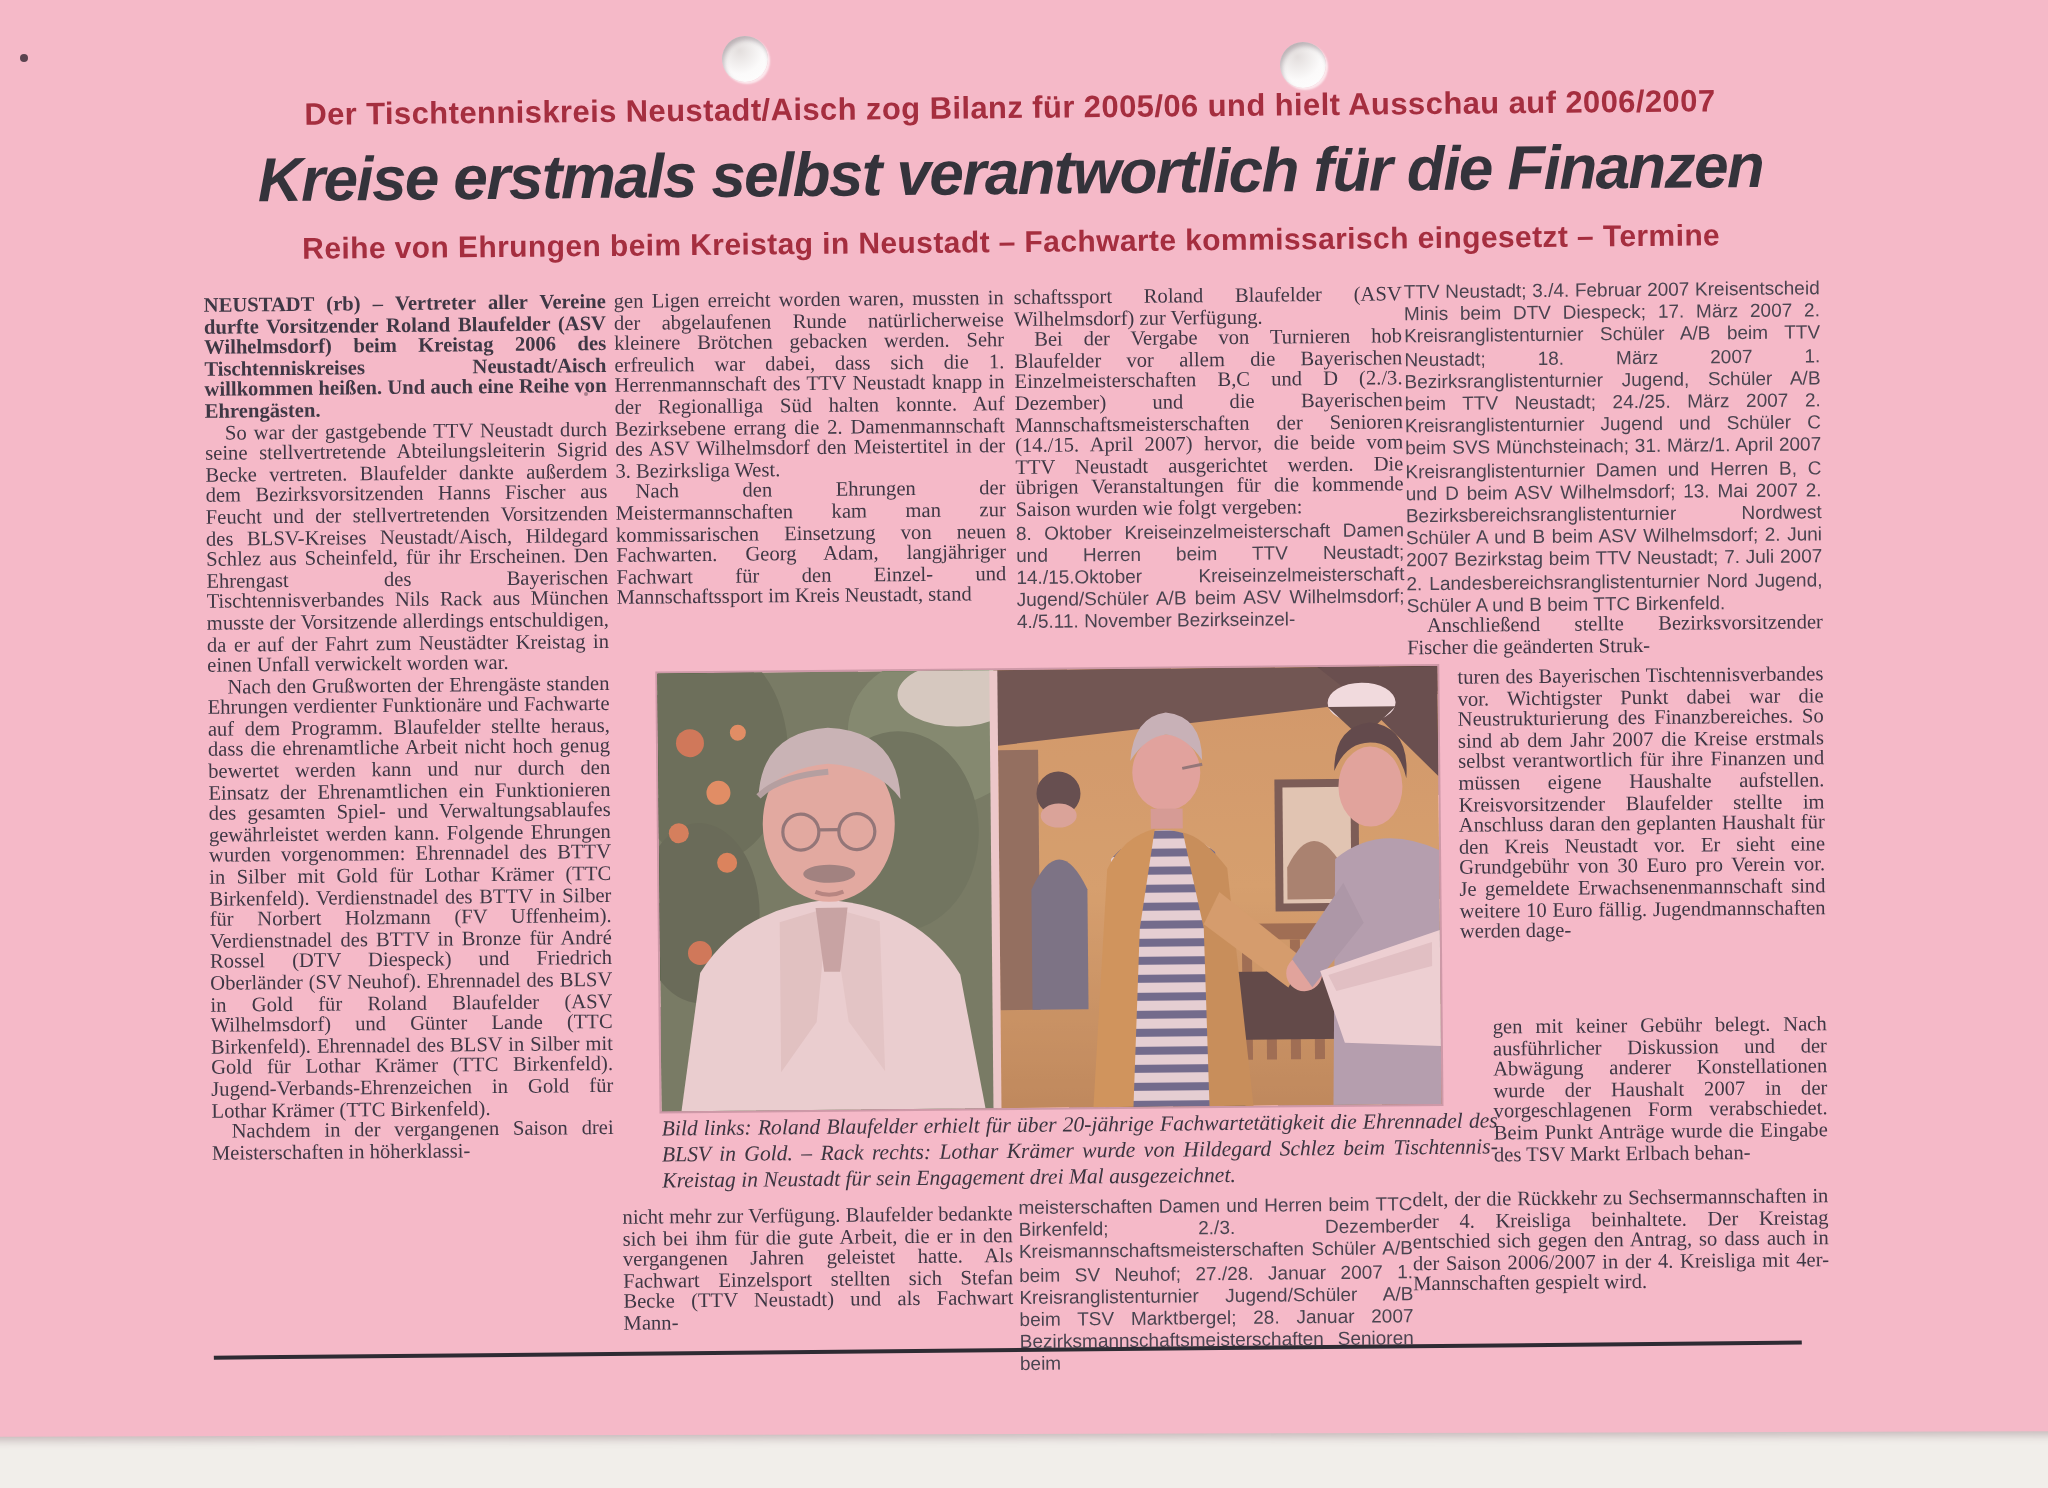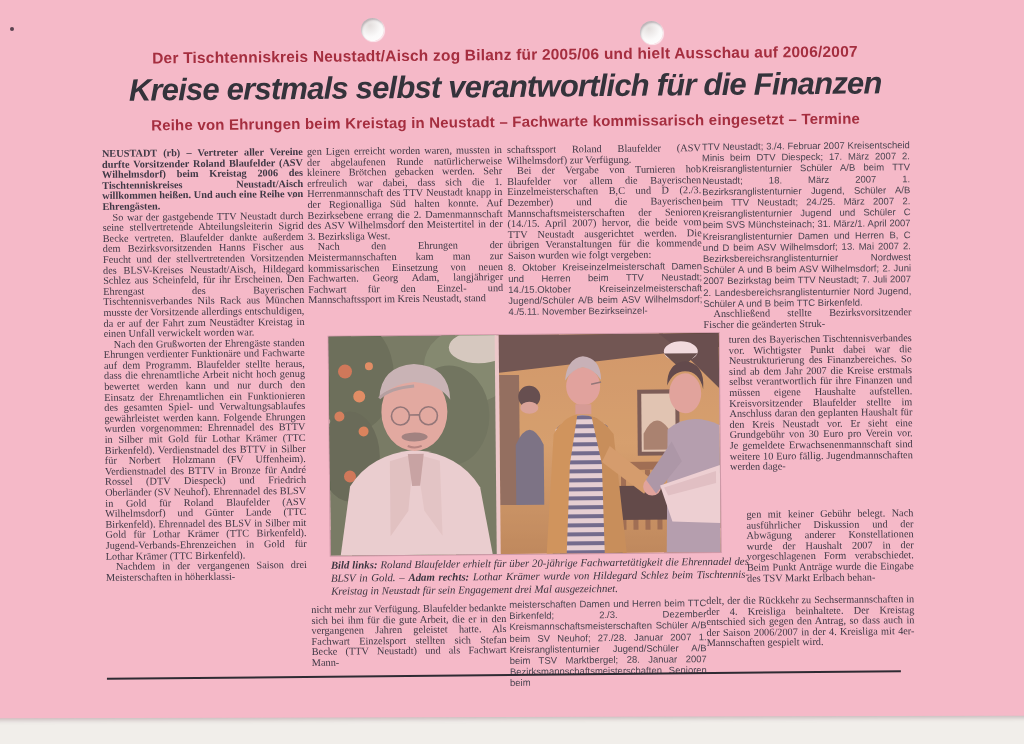--- a/index.html
+++ b/index.html
@@ -80,7 +80,7 @@
     font-style:italic;font-size:10.8px;line-height:13.2px;
     text-align:justify;color:#3c3540;
   }
-  .cap-b{font-weight:bold;}
+  .cap-b{font-weight:normal;}
   .end-rule{
     position:absolute;left:4px;top:628px;width:794px;height:2px;
     background:#2e2b33;

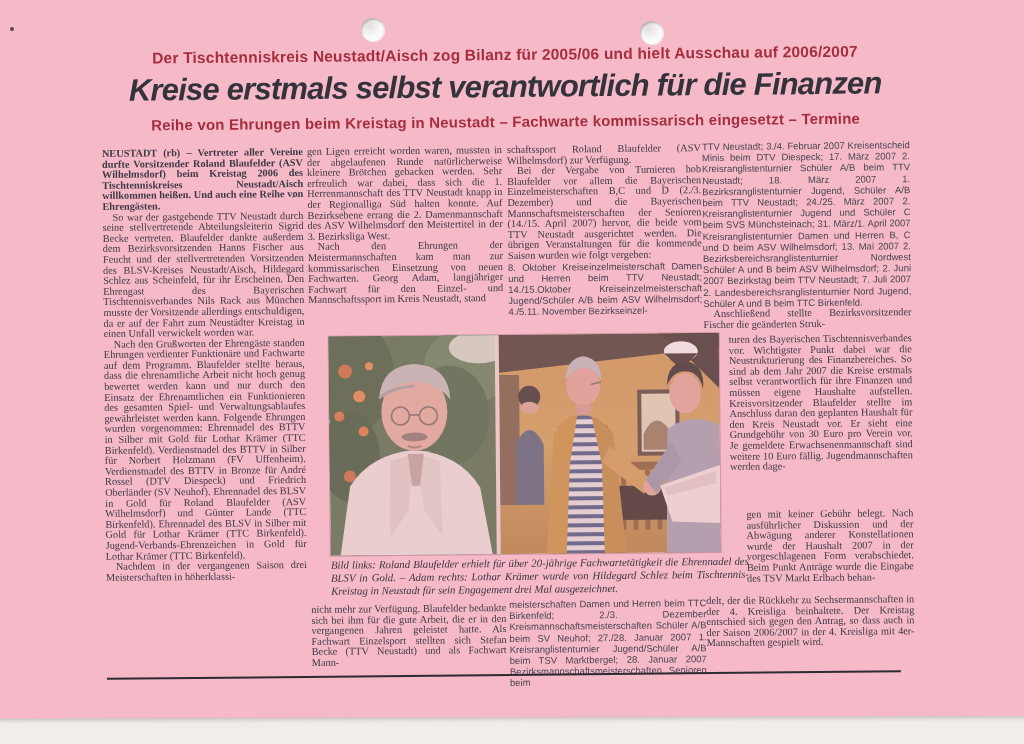--- a/index.html
+++ b/index.html
@@ -230,7 +230,7 @@
   </div>
 
   <div class="caption">
-    <span class="cap-b">Bild links:</span><span> Roland Blaufelder erhielt für über 20-jährige Fachwartetätigkeit die Ehrennadel des BLSV in Gold. – </span><span class="cap-b">Adam rechts:</span><span> Lothar Krämer wurde von Hildegard Schlez beim Tischtennis-Kreistag in Neustadt für sein Engagement drei Mal ausgezeichnet.</span>
+    <span class="cap-b">Bild links:</span><span> Roland Blaufelder erhielt für über 20-jährige Fachwartetätigkeit die Ehrennadel des BLSV in Gold. – </span><span class="cap-b">Rack rechts:</span><span> Lothar Krämer wurde von Hildegard Schlez beim Tischtennis-Kreistag in Neustadt für sein Engagement drei Mal ausgezeichnet.</span>
   </div>
 
   <div class="col col2-bottom">

